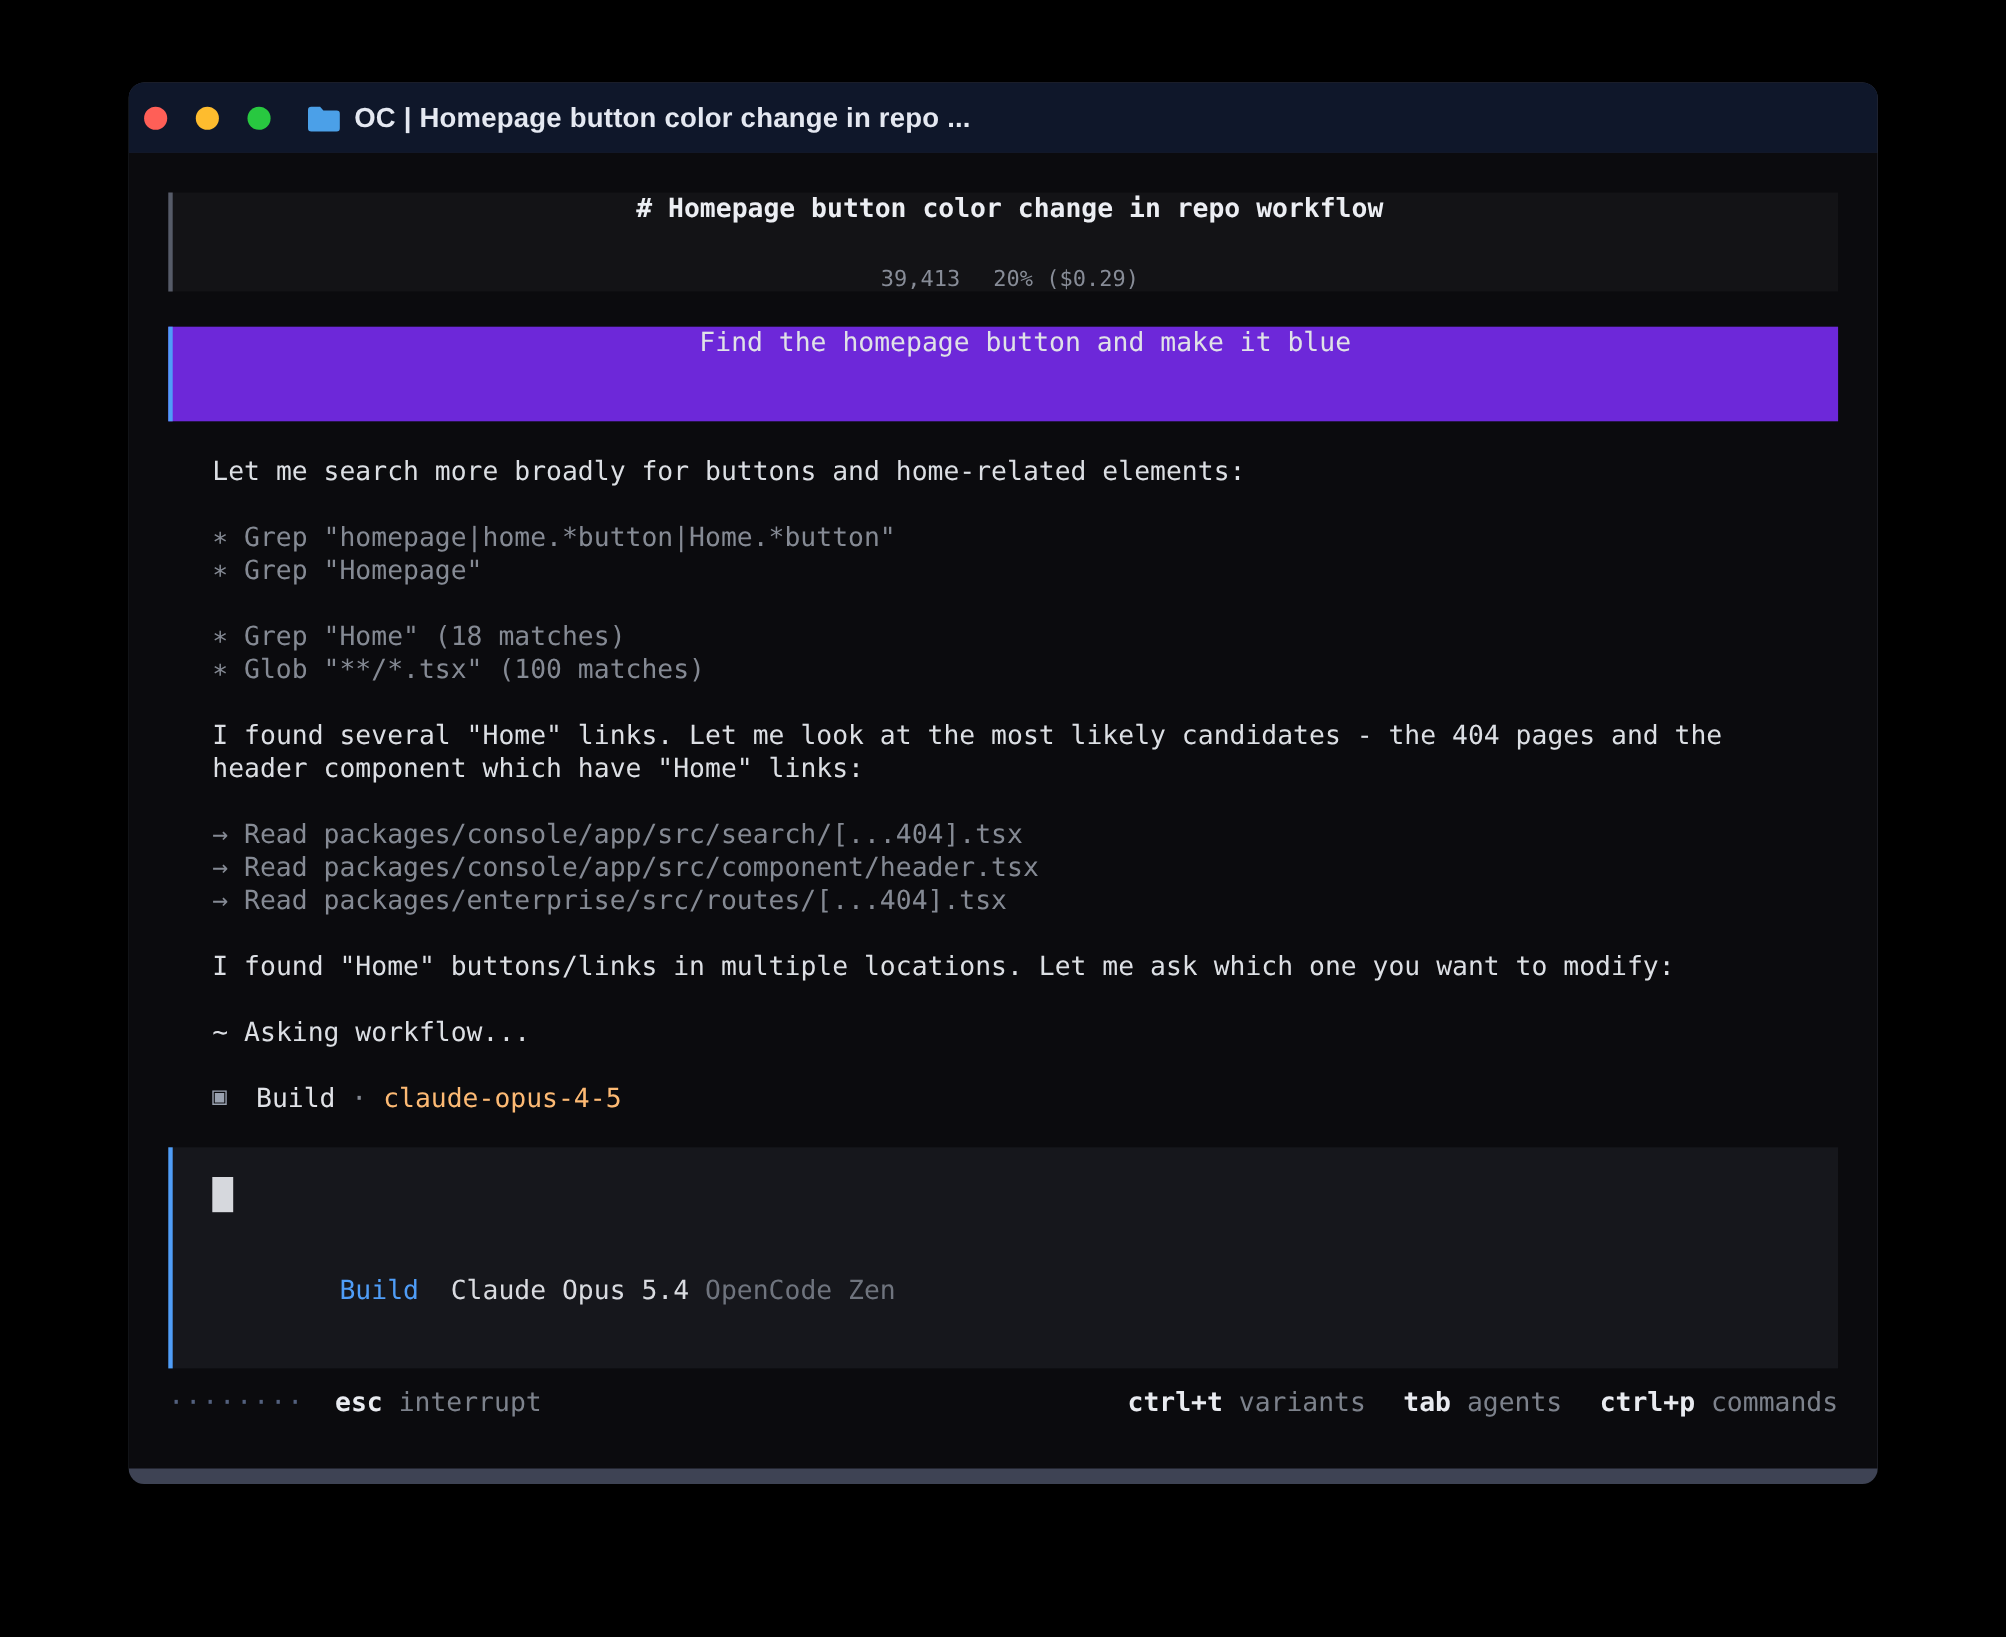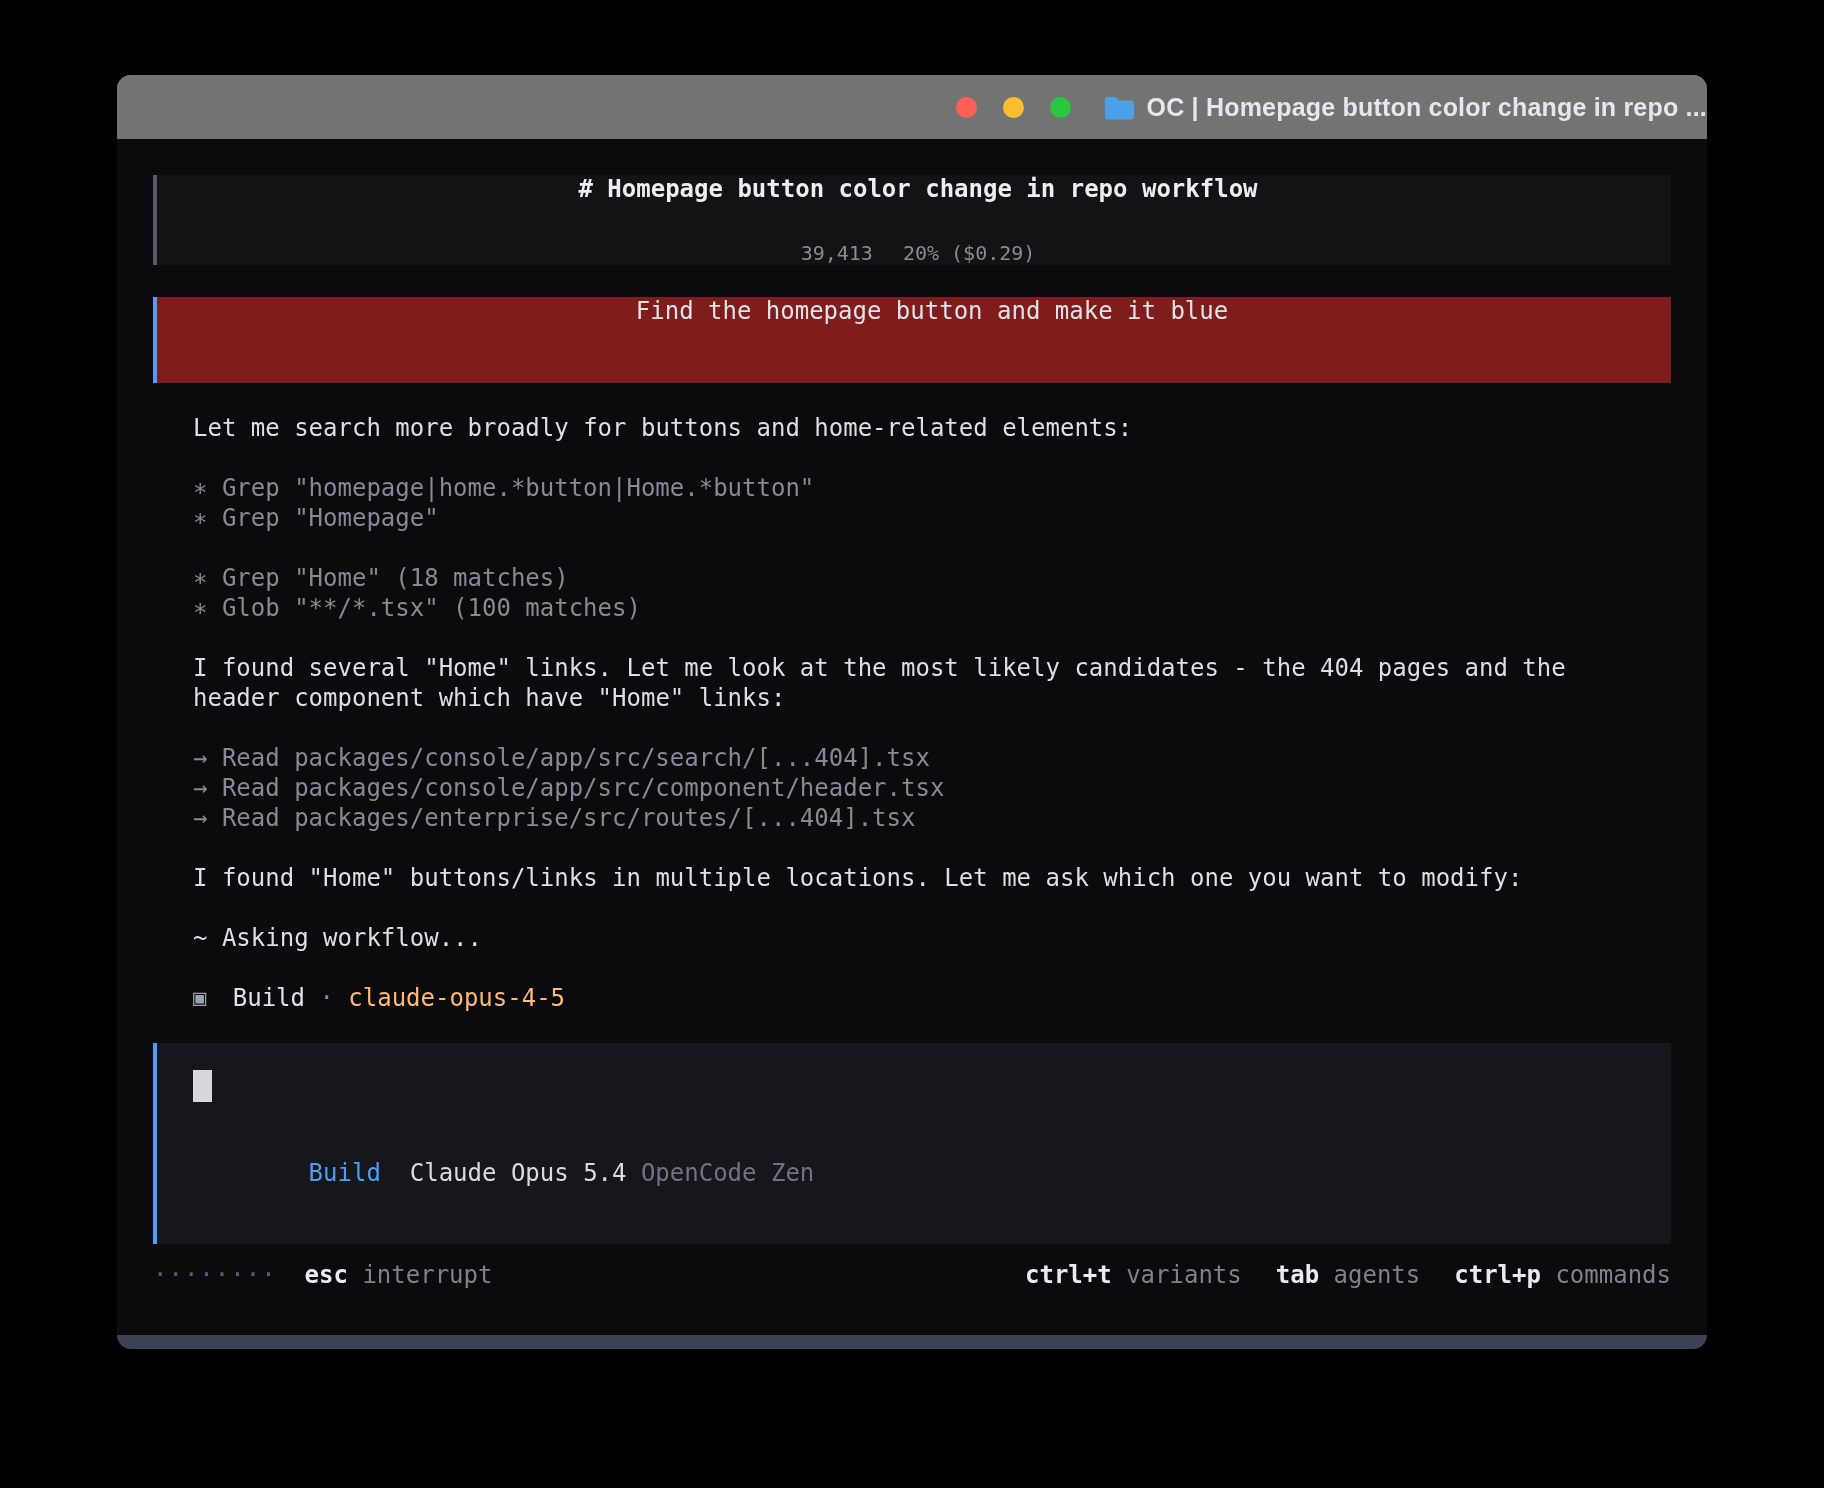--- a/index.html
+++ b/index.html
@@ -12,9 +12,8 @@
     box-shadow:0 24px 70px rgba(0,0,0,.7);
   }
   .titlebar {
-    height:64px; display:flex; align-items:center; padding-left:26px;
-    background:#737373;
-    justify-content:flex-end;
+    height:64px; display:flex; align-items:center; padding-left:14px;
+    background:#0f172a;
   }
   .lights { display:flex; gap:26px; align-items:center; }
   .light { width:21px; height:21px; border-radius:50%; display:block; }

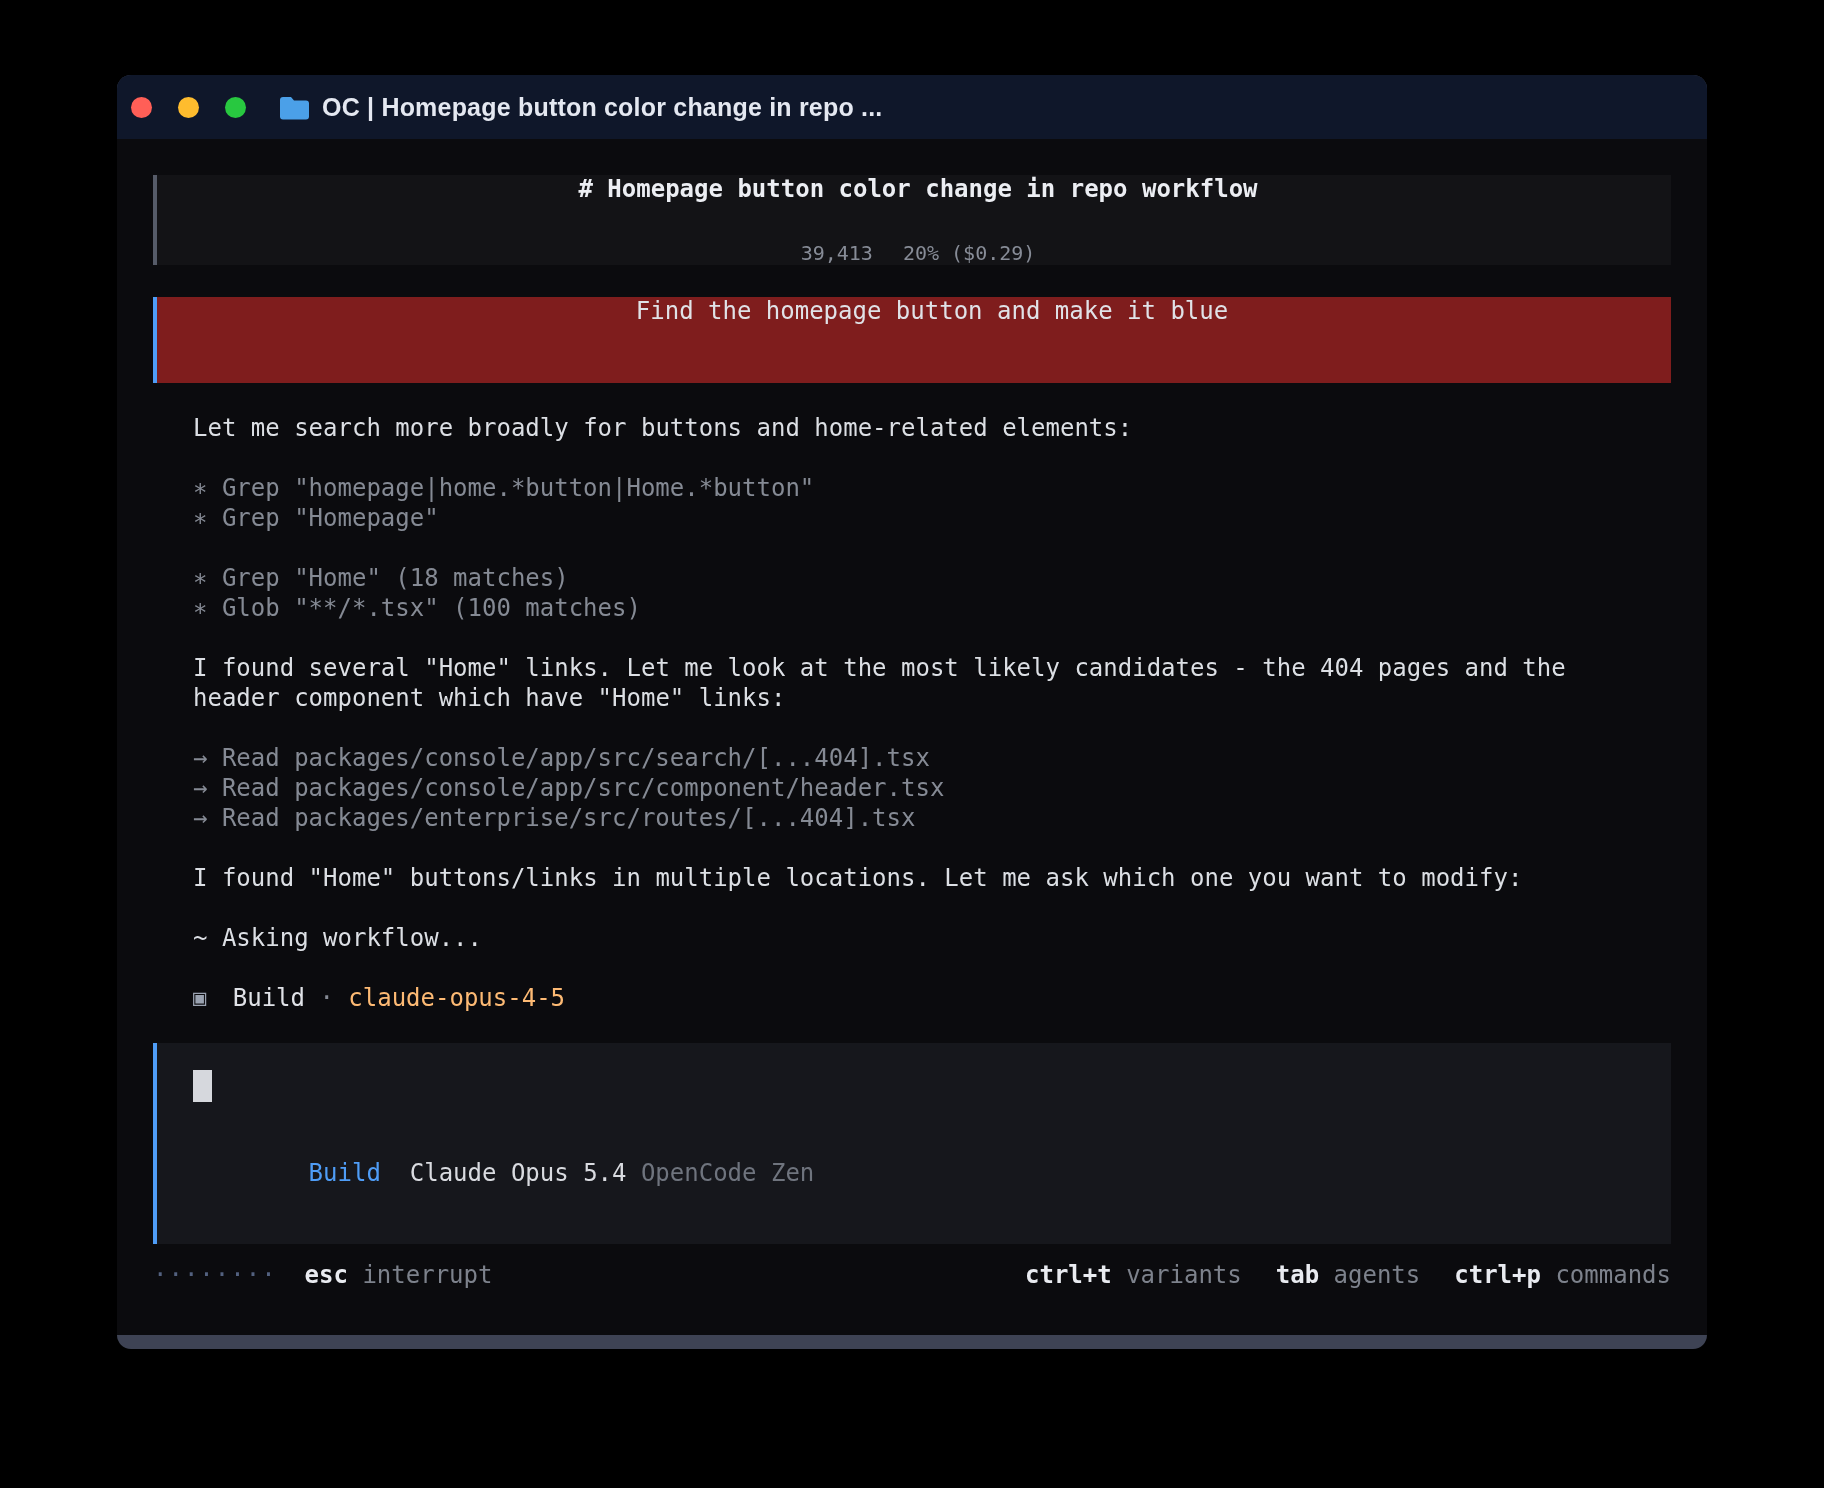--- a/index.html
+++ b/index.html
@@ -38,7 +38,7 @@
 
   .user-block {
     margin-top:32px; height:86px; display:flex; align-items:center;
-    background:#7f1d1d; border-color:#4f9df7; padding-left:36px;
+    background:#6d28d9; border-color:#4f9df7; padding-left:36px;
   }
   .user-block .msg { font-size:24px; color:#e0e2e7; }
 

